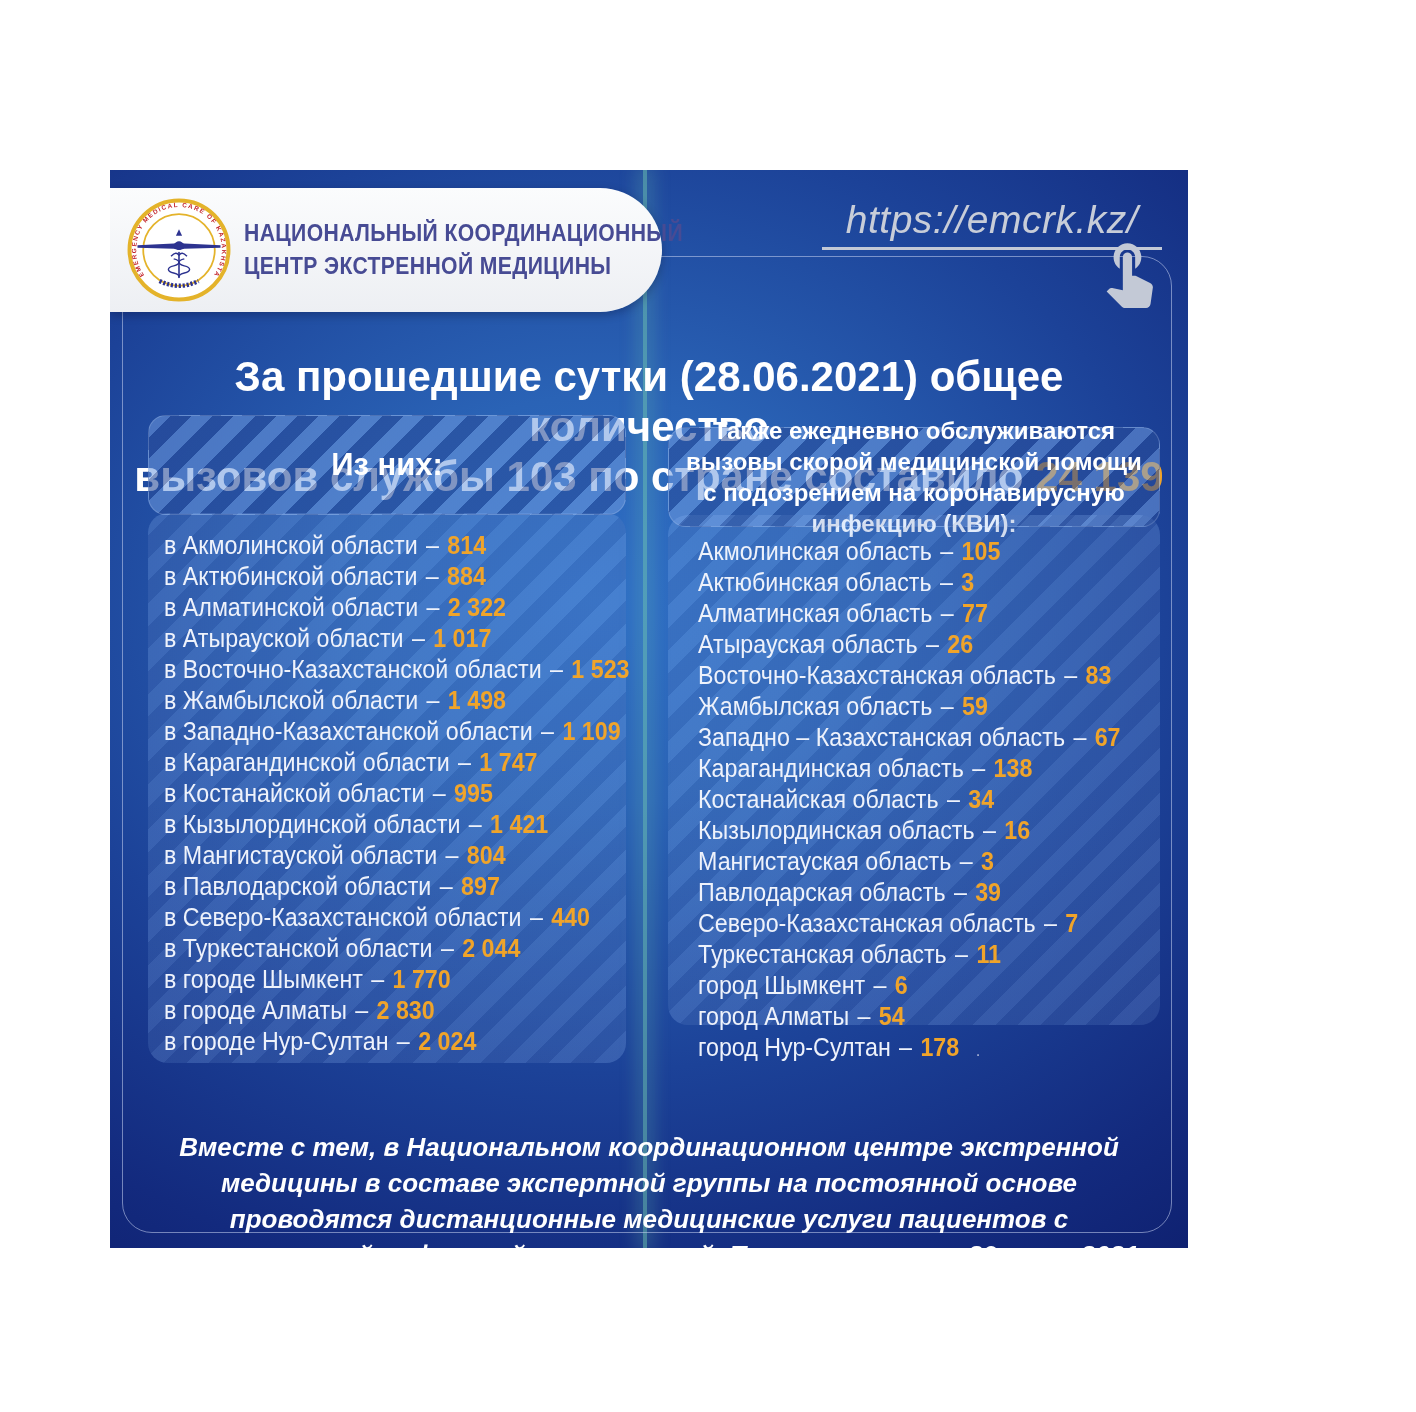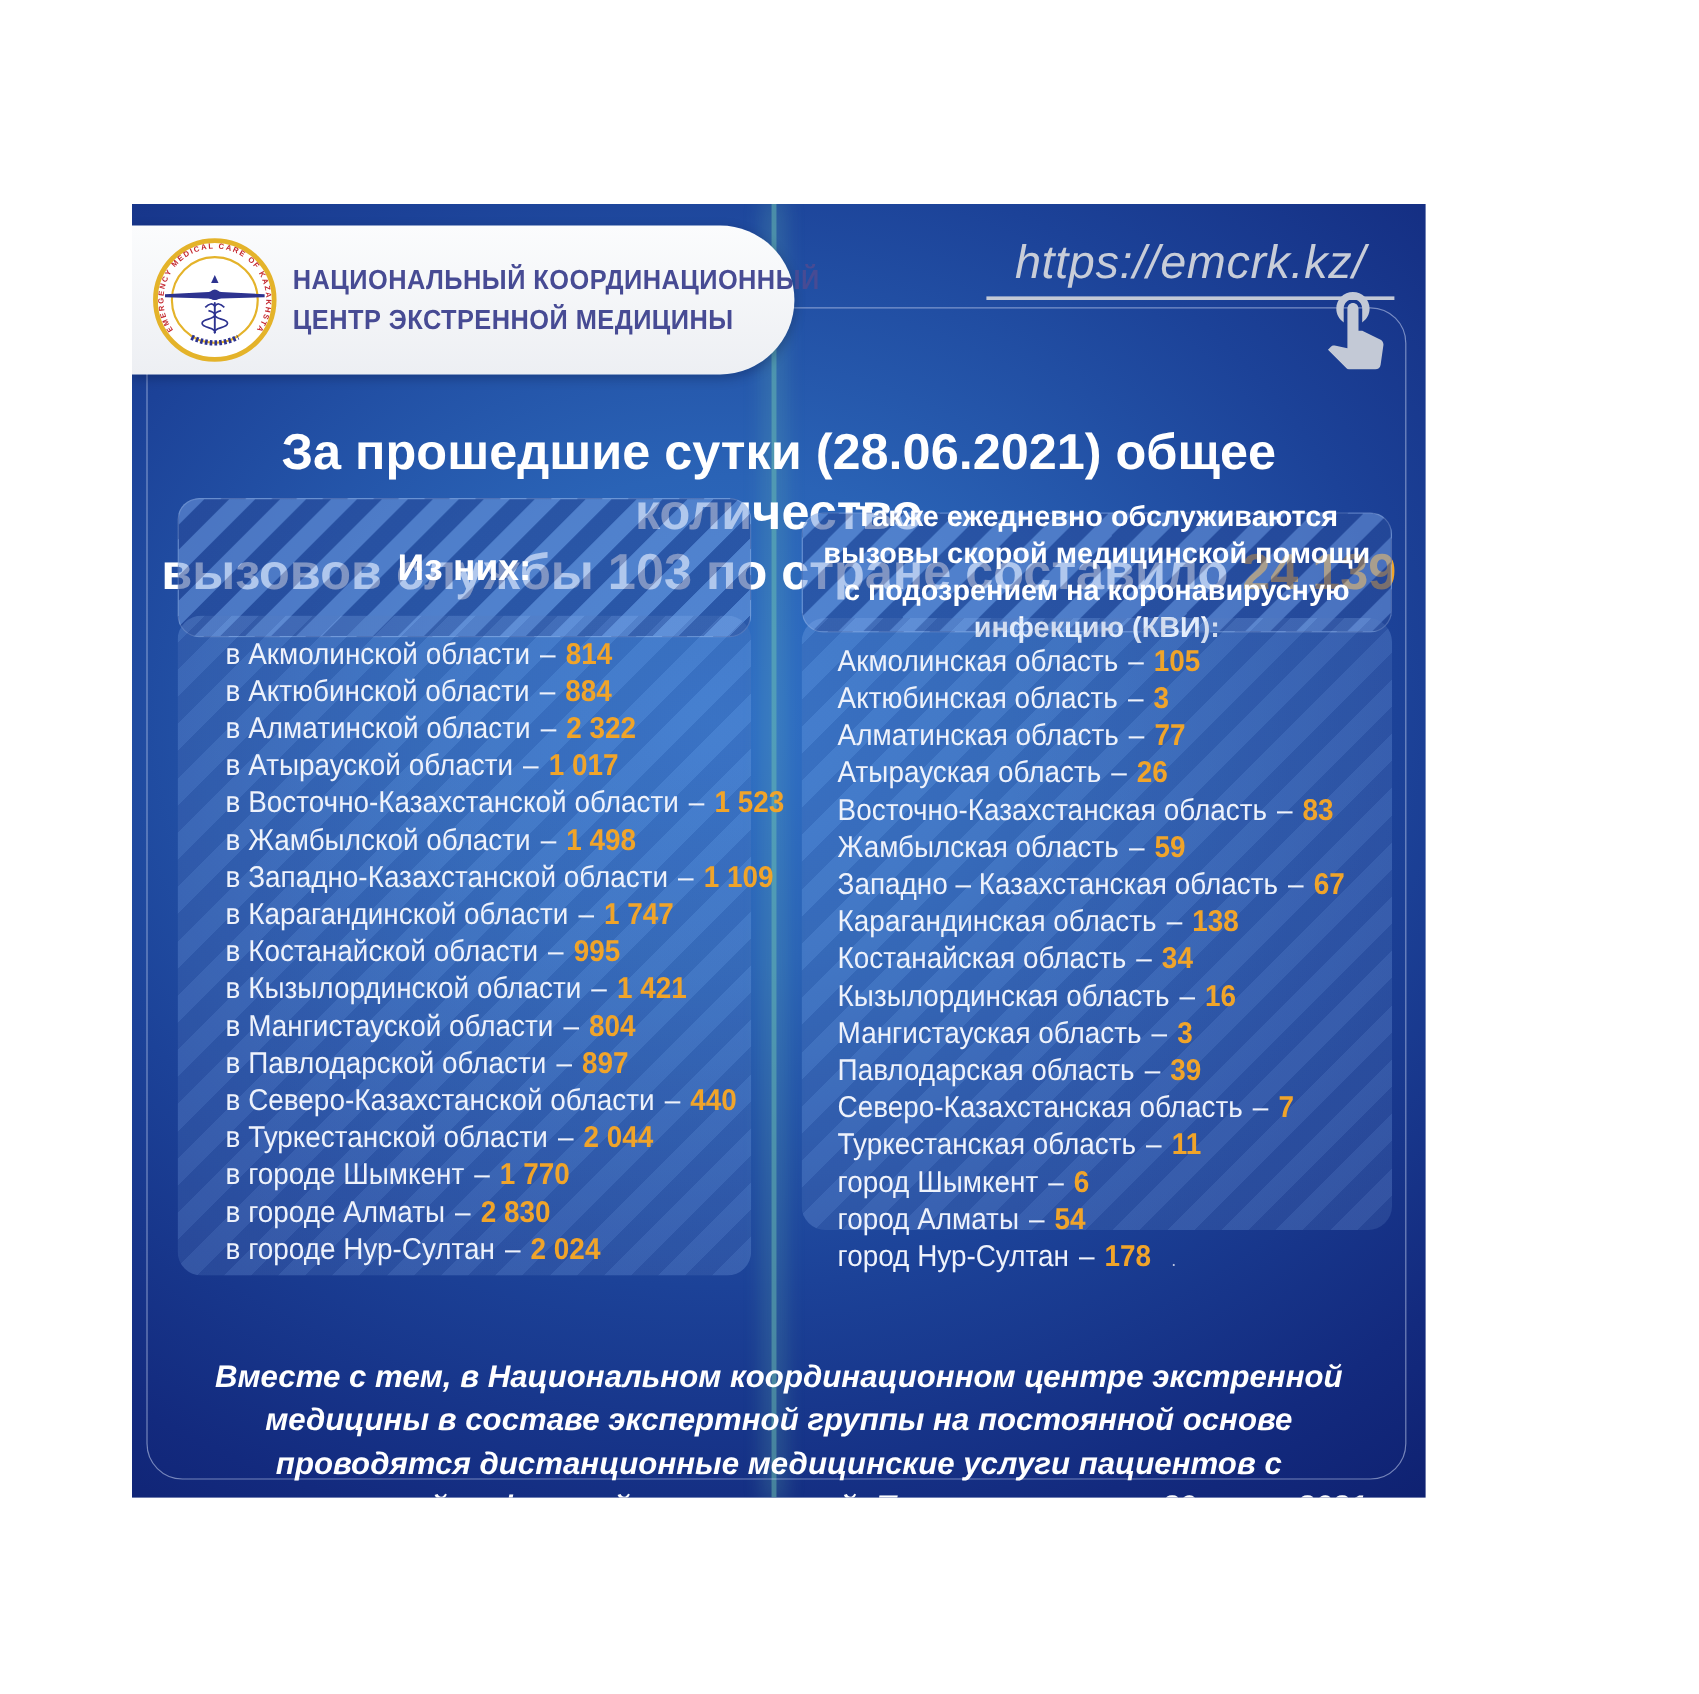--- a/index.html
+++ b/index.html
@@ -62,7 +62,7 @@
       rgba(172,202,250,.22) 0 15px, rgba(12,32,105,.30) 15px 30px);
     border:1px solid rgba(192,210,245,.25);
   }
-  .left-head{left:38px;top:245px;width:478px;height:116px;font-size:31px;font-weight:700;}
+  .left-head{left:38px;top:245px;width:478px;height:100px;font-size:31px;font-weight:700;}
   .right-head{left:558px;top:257px;width:492px;height:100px;font-size:24px;font-weight:600;
     line-height:31px;text-align:center;padding:0 10px;}
   .list-box{

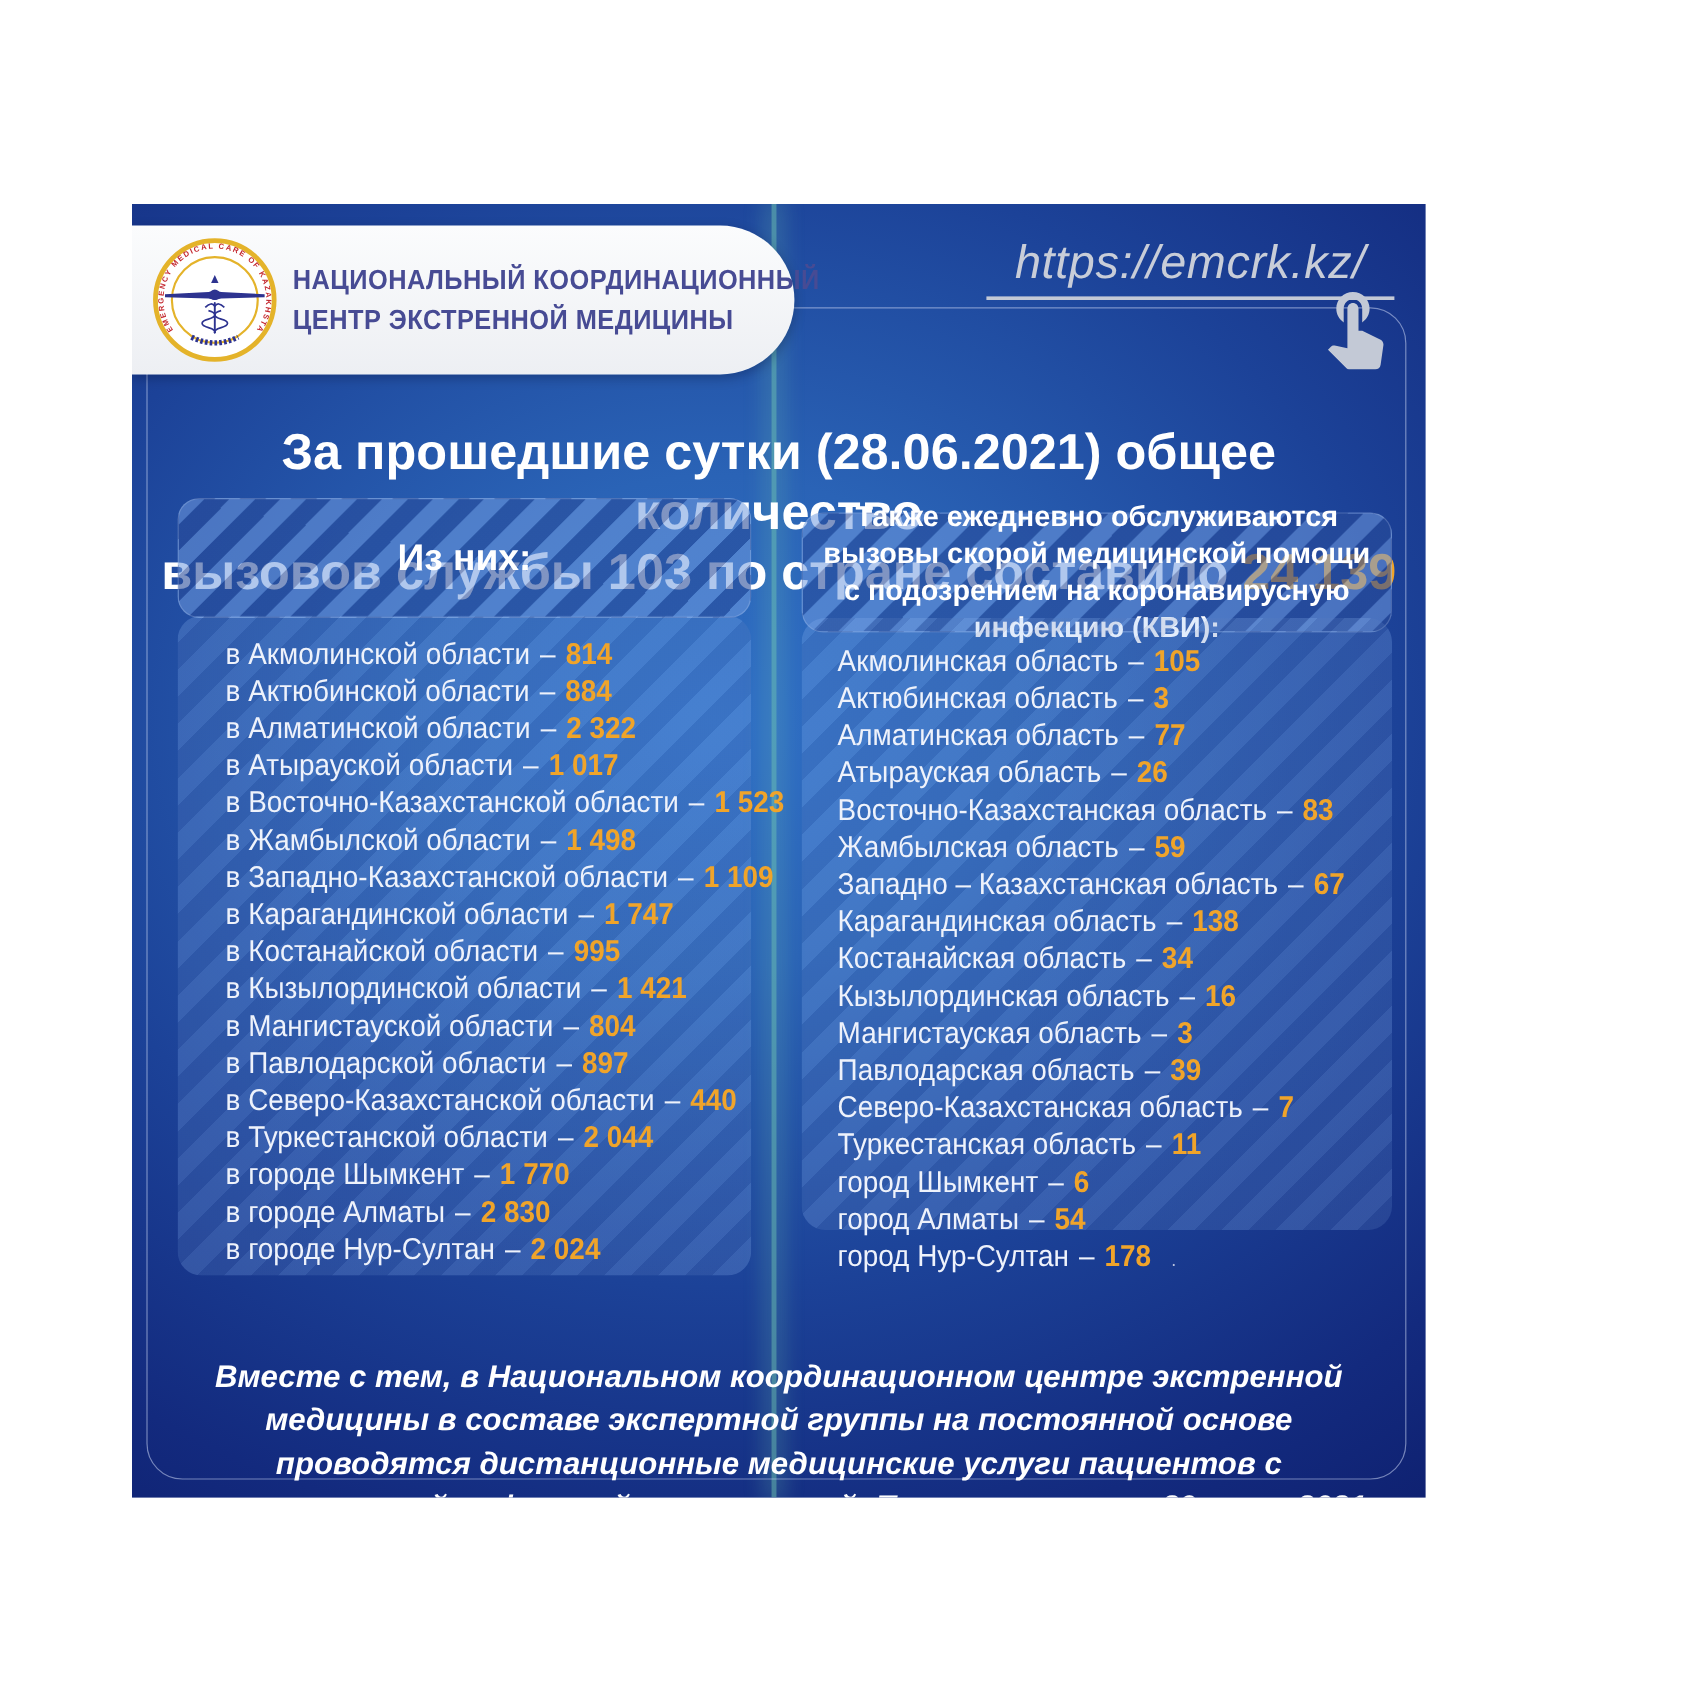--- a/index.html
+++ b/index.html
@@ -72,7 +72,7 @@
     background-image:repeating-linear-gradient(135deg,
       rgba(172,202,250,.07) 0 16px, rgba(12,32,105,.09) 16px 32px);
   }
-  .left-list{left:38px;top:343px;width:478px;height:550px;padding:17px 8px 0 40px;}
+  .left-list{left:38px;top:343px;width:478px;height:550px;padding:17px 8px 0 16px;}
   .right-list{left:558px;top:345px;width:492px;height:510px;padding:21px 8px 0 30px;}
   .list-box li{
     font-size:25px;line-height:31px;color:#eef2fb;font-weight:500;white-space:nowrap;

